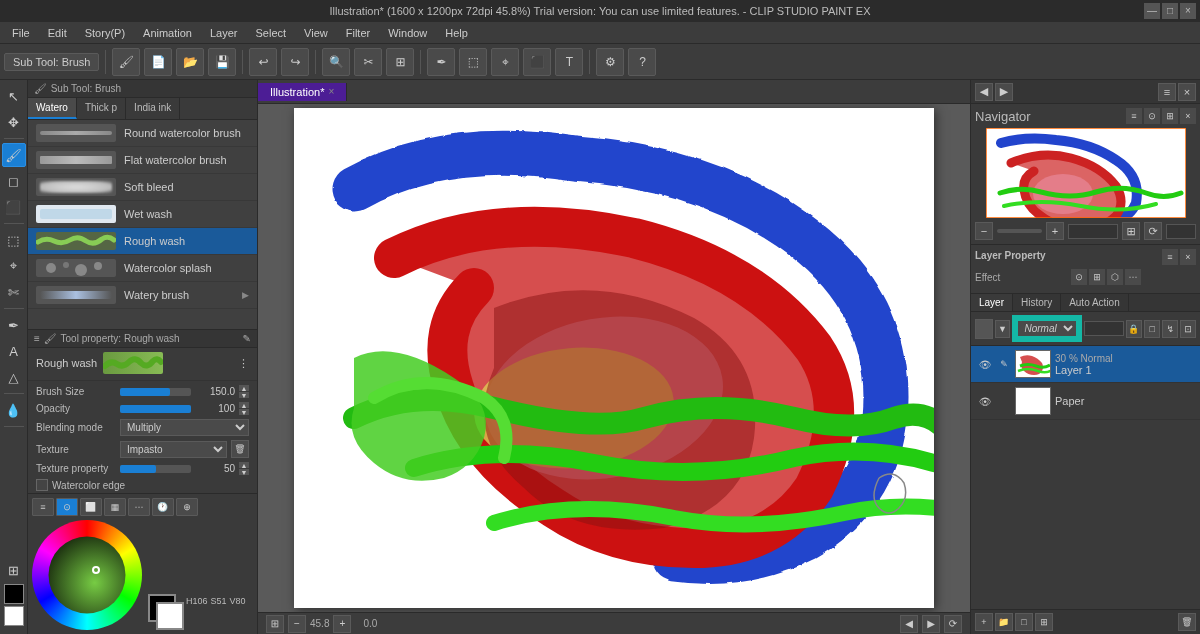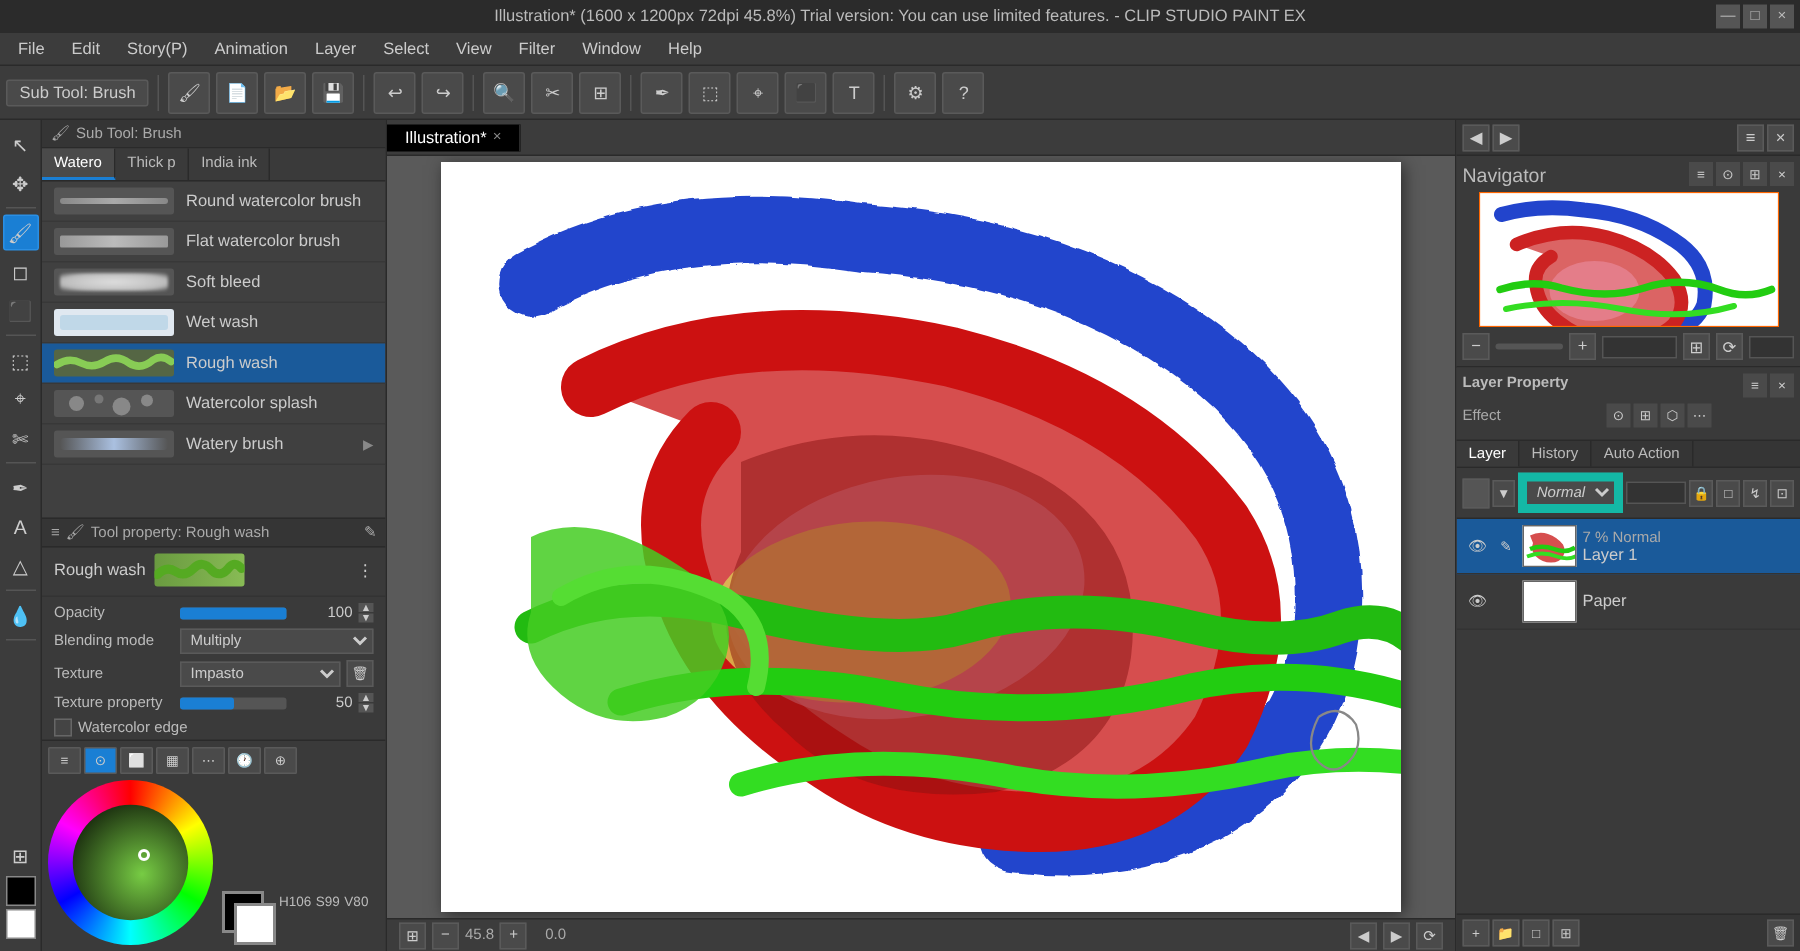--- a/index.html
+++ b/index.html
@@ -404,7 +404,7 @@
       align-items: center;
       gap: 4px;
     }
-    .canvas-tab.active { background: #000000; color: #fff; justify-content: flex-end; }
+    .canvas-tab.active { background: #4c1d95; color: #fff; justify-content: flex-end; }
     .canvas-tab-close { cursor: pointer; color: #888; font-size: 10px; }
 
     #canvas-scroll-area {

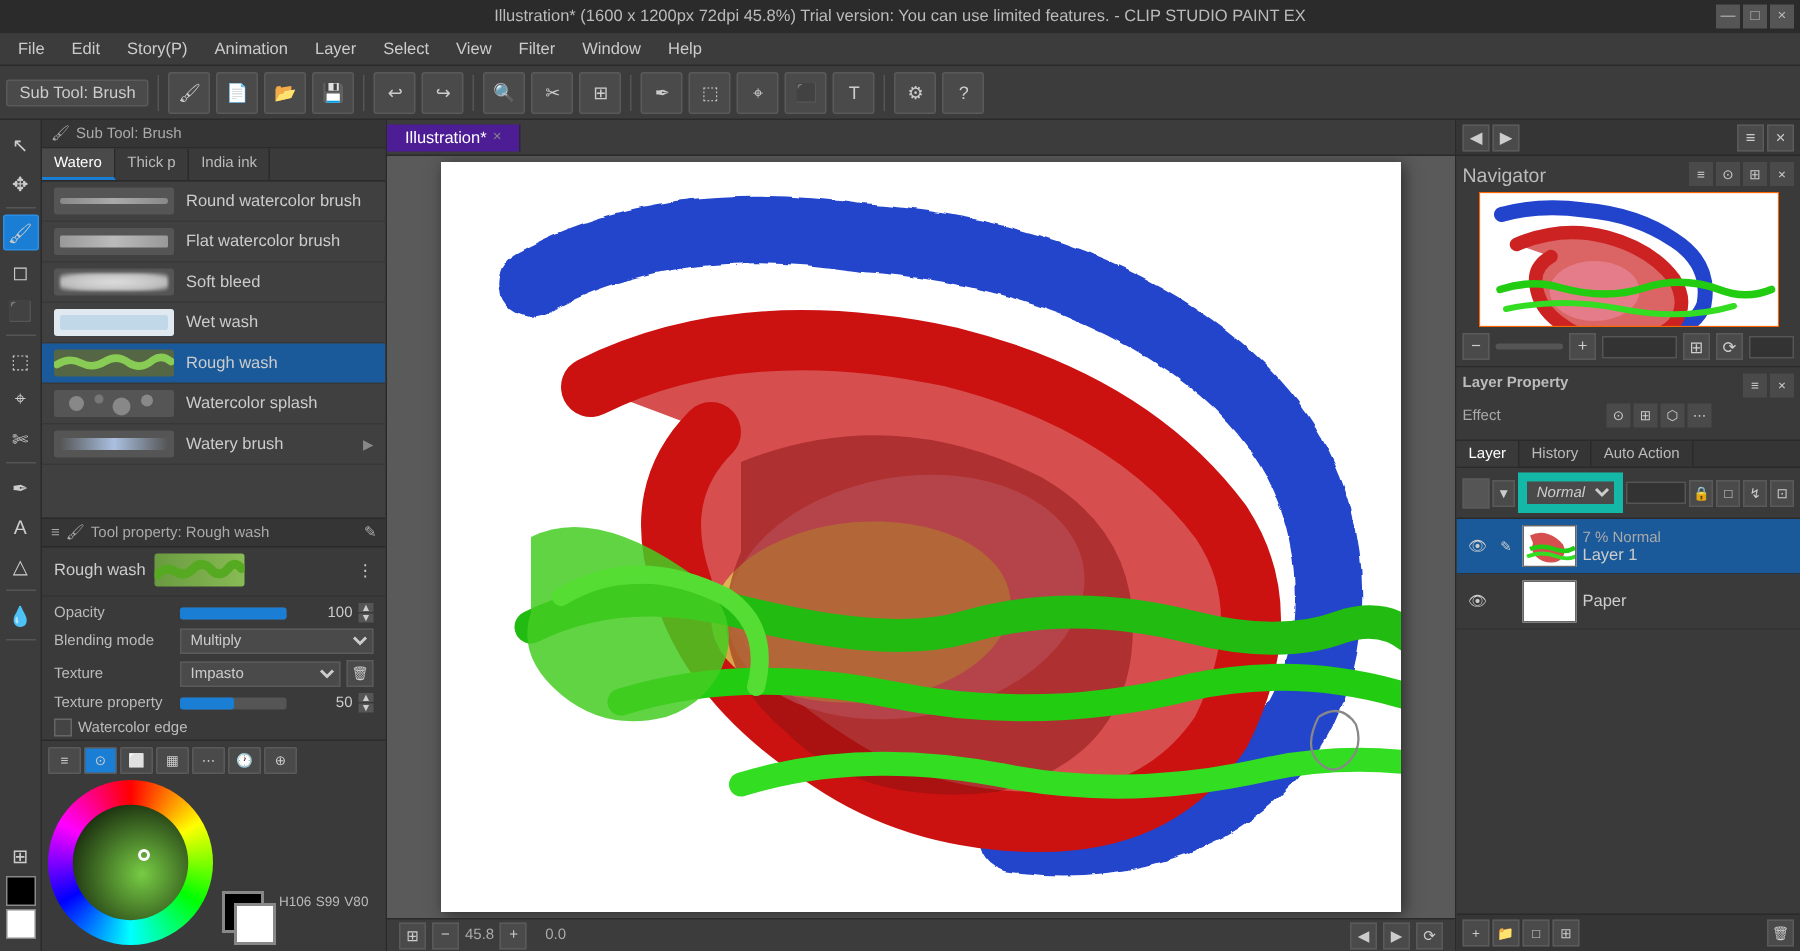--- a/index.html
+++ b/index.html
@@ -1112,7 +1112,7 @@
             </svg>
           </div>
           <div class="layer-info">
-            <div class="layer-percentage">7 % Normal</div>
+            <div class="layer-percentage">30 % Normal</div>
             <div class="layer-name">Layer 1</div>
           </div>
         </div>

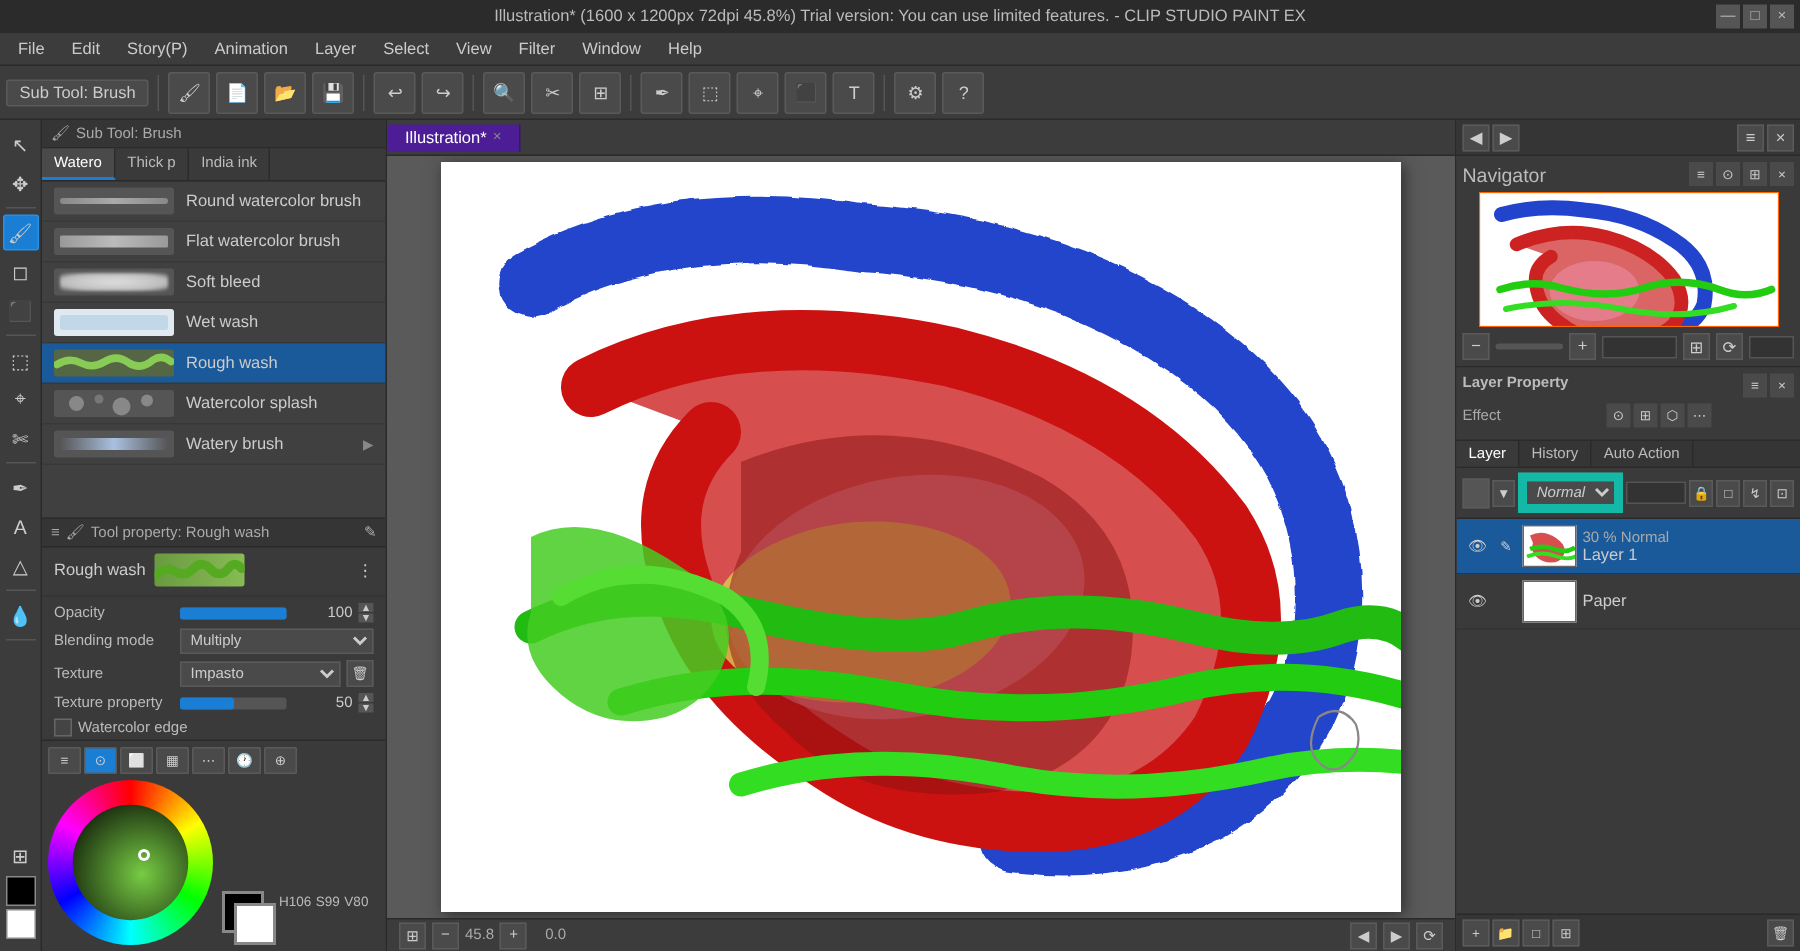--- a/index.html
+++ b/index.html
@@ -862,6 +862,17 @@
 
       <div class="watercolor-section-sep"></div>
 
+      <div class="prop-row">
+        <span class="prop-label">Brush Size</span>
+        <div class="prop-slider">
+          <div class="prop-slider-fill" style="width: 70%;"></div>
+        </div>
+        <span class="prop-value">150.0</span>
+        <div class="prop-arrows">
+          <div class="prop-arrow">▲</div>
+          <div class="prop-arrow">▼</div>
+        </div>
+      </div>
 
       <div class="prop-row">
         <span class="prop-label">Opacity</span>

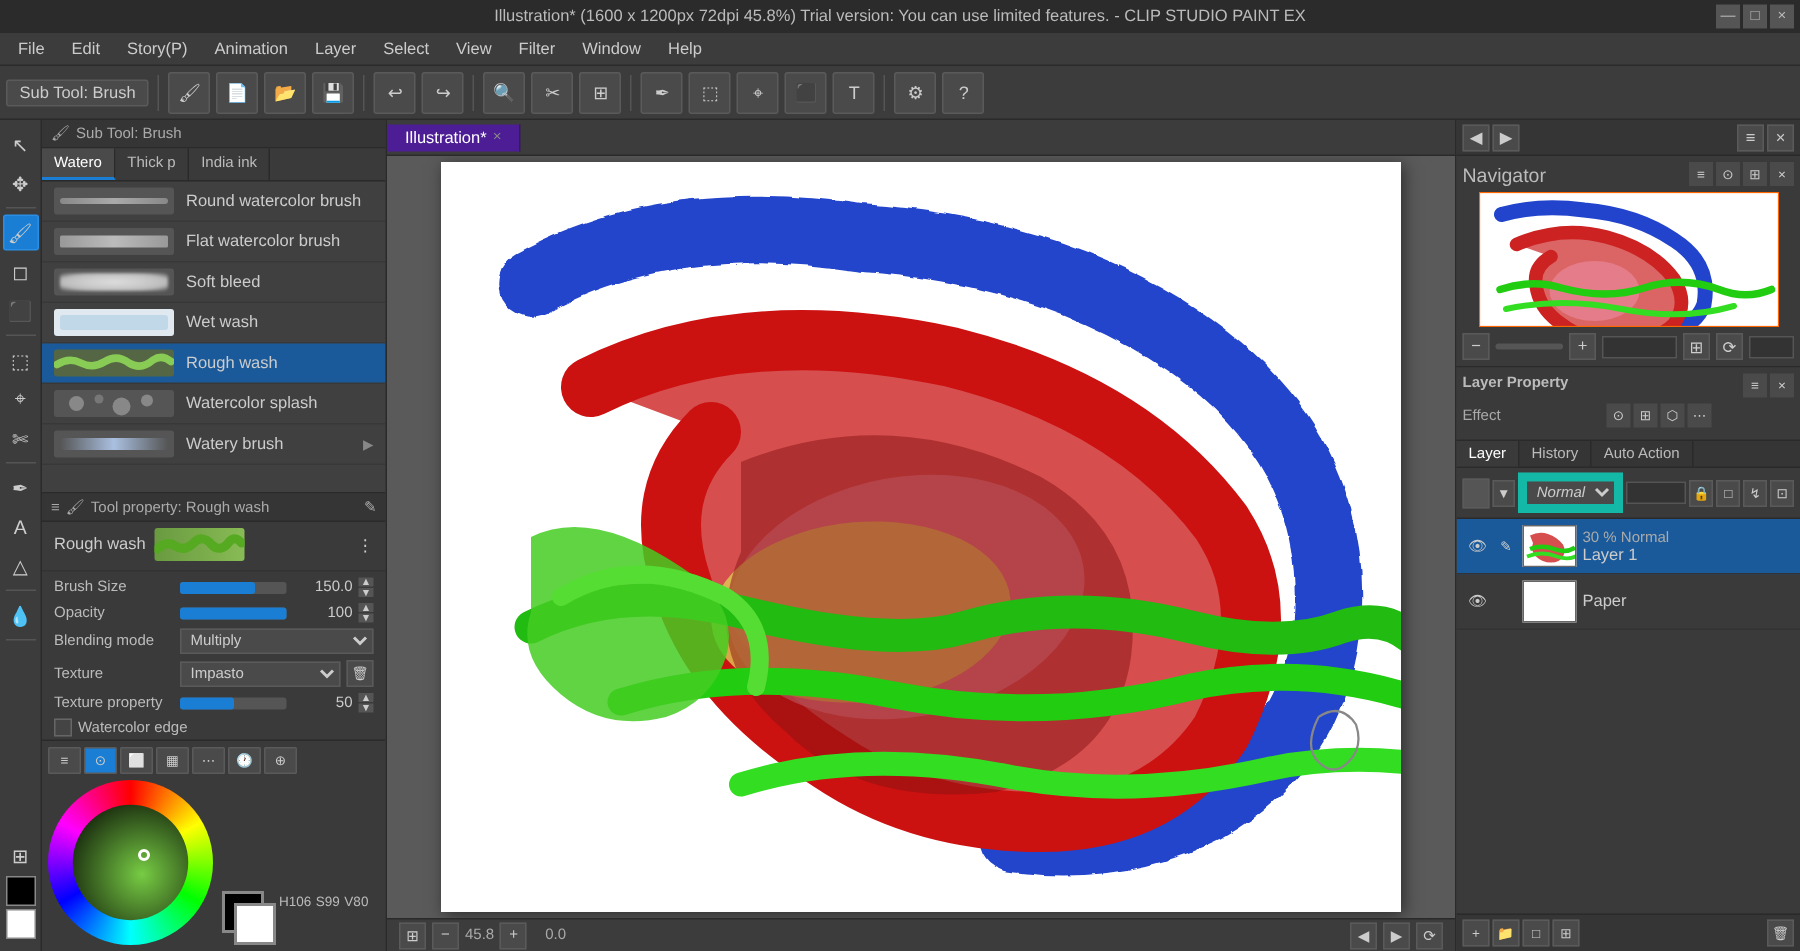--- a/index.html
+++ b/index.html
@@ -945,7 +945,7 @@
           </div>
           <div class="color-values">
             <span>H<span>106</span></span>
-            <span>S<span>99</span></span>
+            <span>S<span>51</span></span>
             <span>V<span>80</span></span>
           </div>
         </div>

